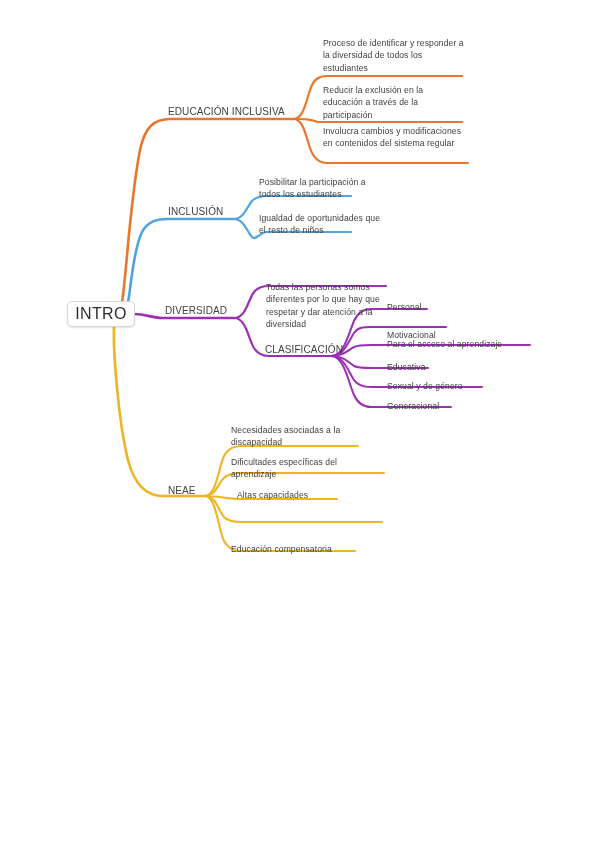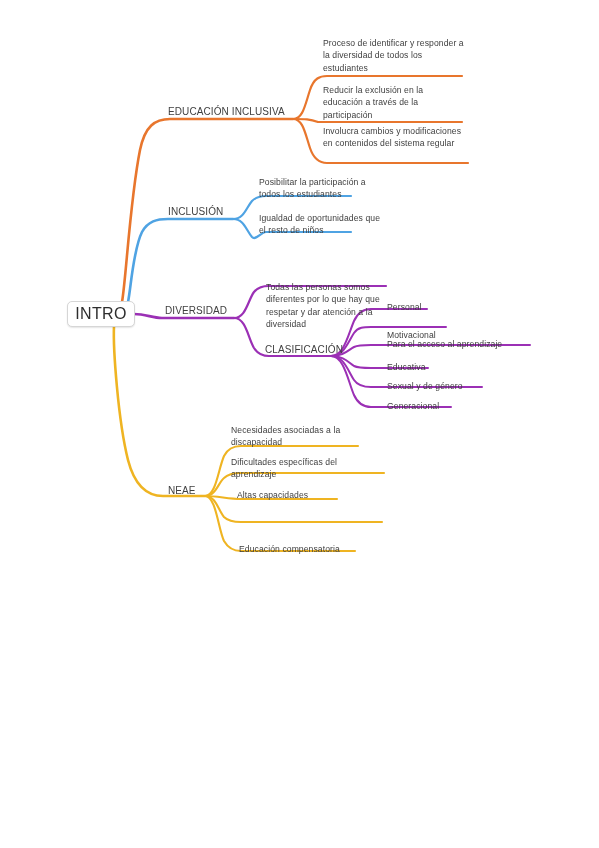--- a/index.html
+++ b/index.html
@@ -151,7 +151,7 @@
   <div class="node-label leaf-label" style="left:237px; top:489px;">Altas capacidades</div>
 
 
-  <div class="node-label leaf-label" style="left:231px; top:543px;margin-left:8px;">Educación compensatoria</div>
+  <div class="node-label leaf-label" style="left:231px; top:543px;">Educación compensatoria</div>
 
 </div>
 

